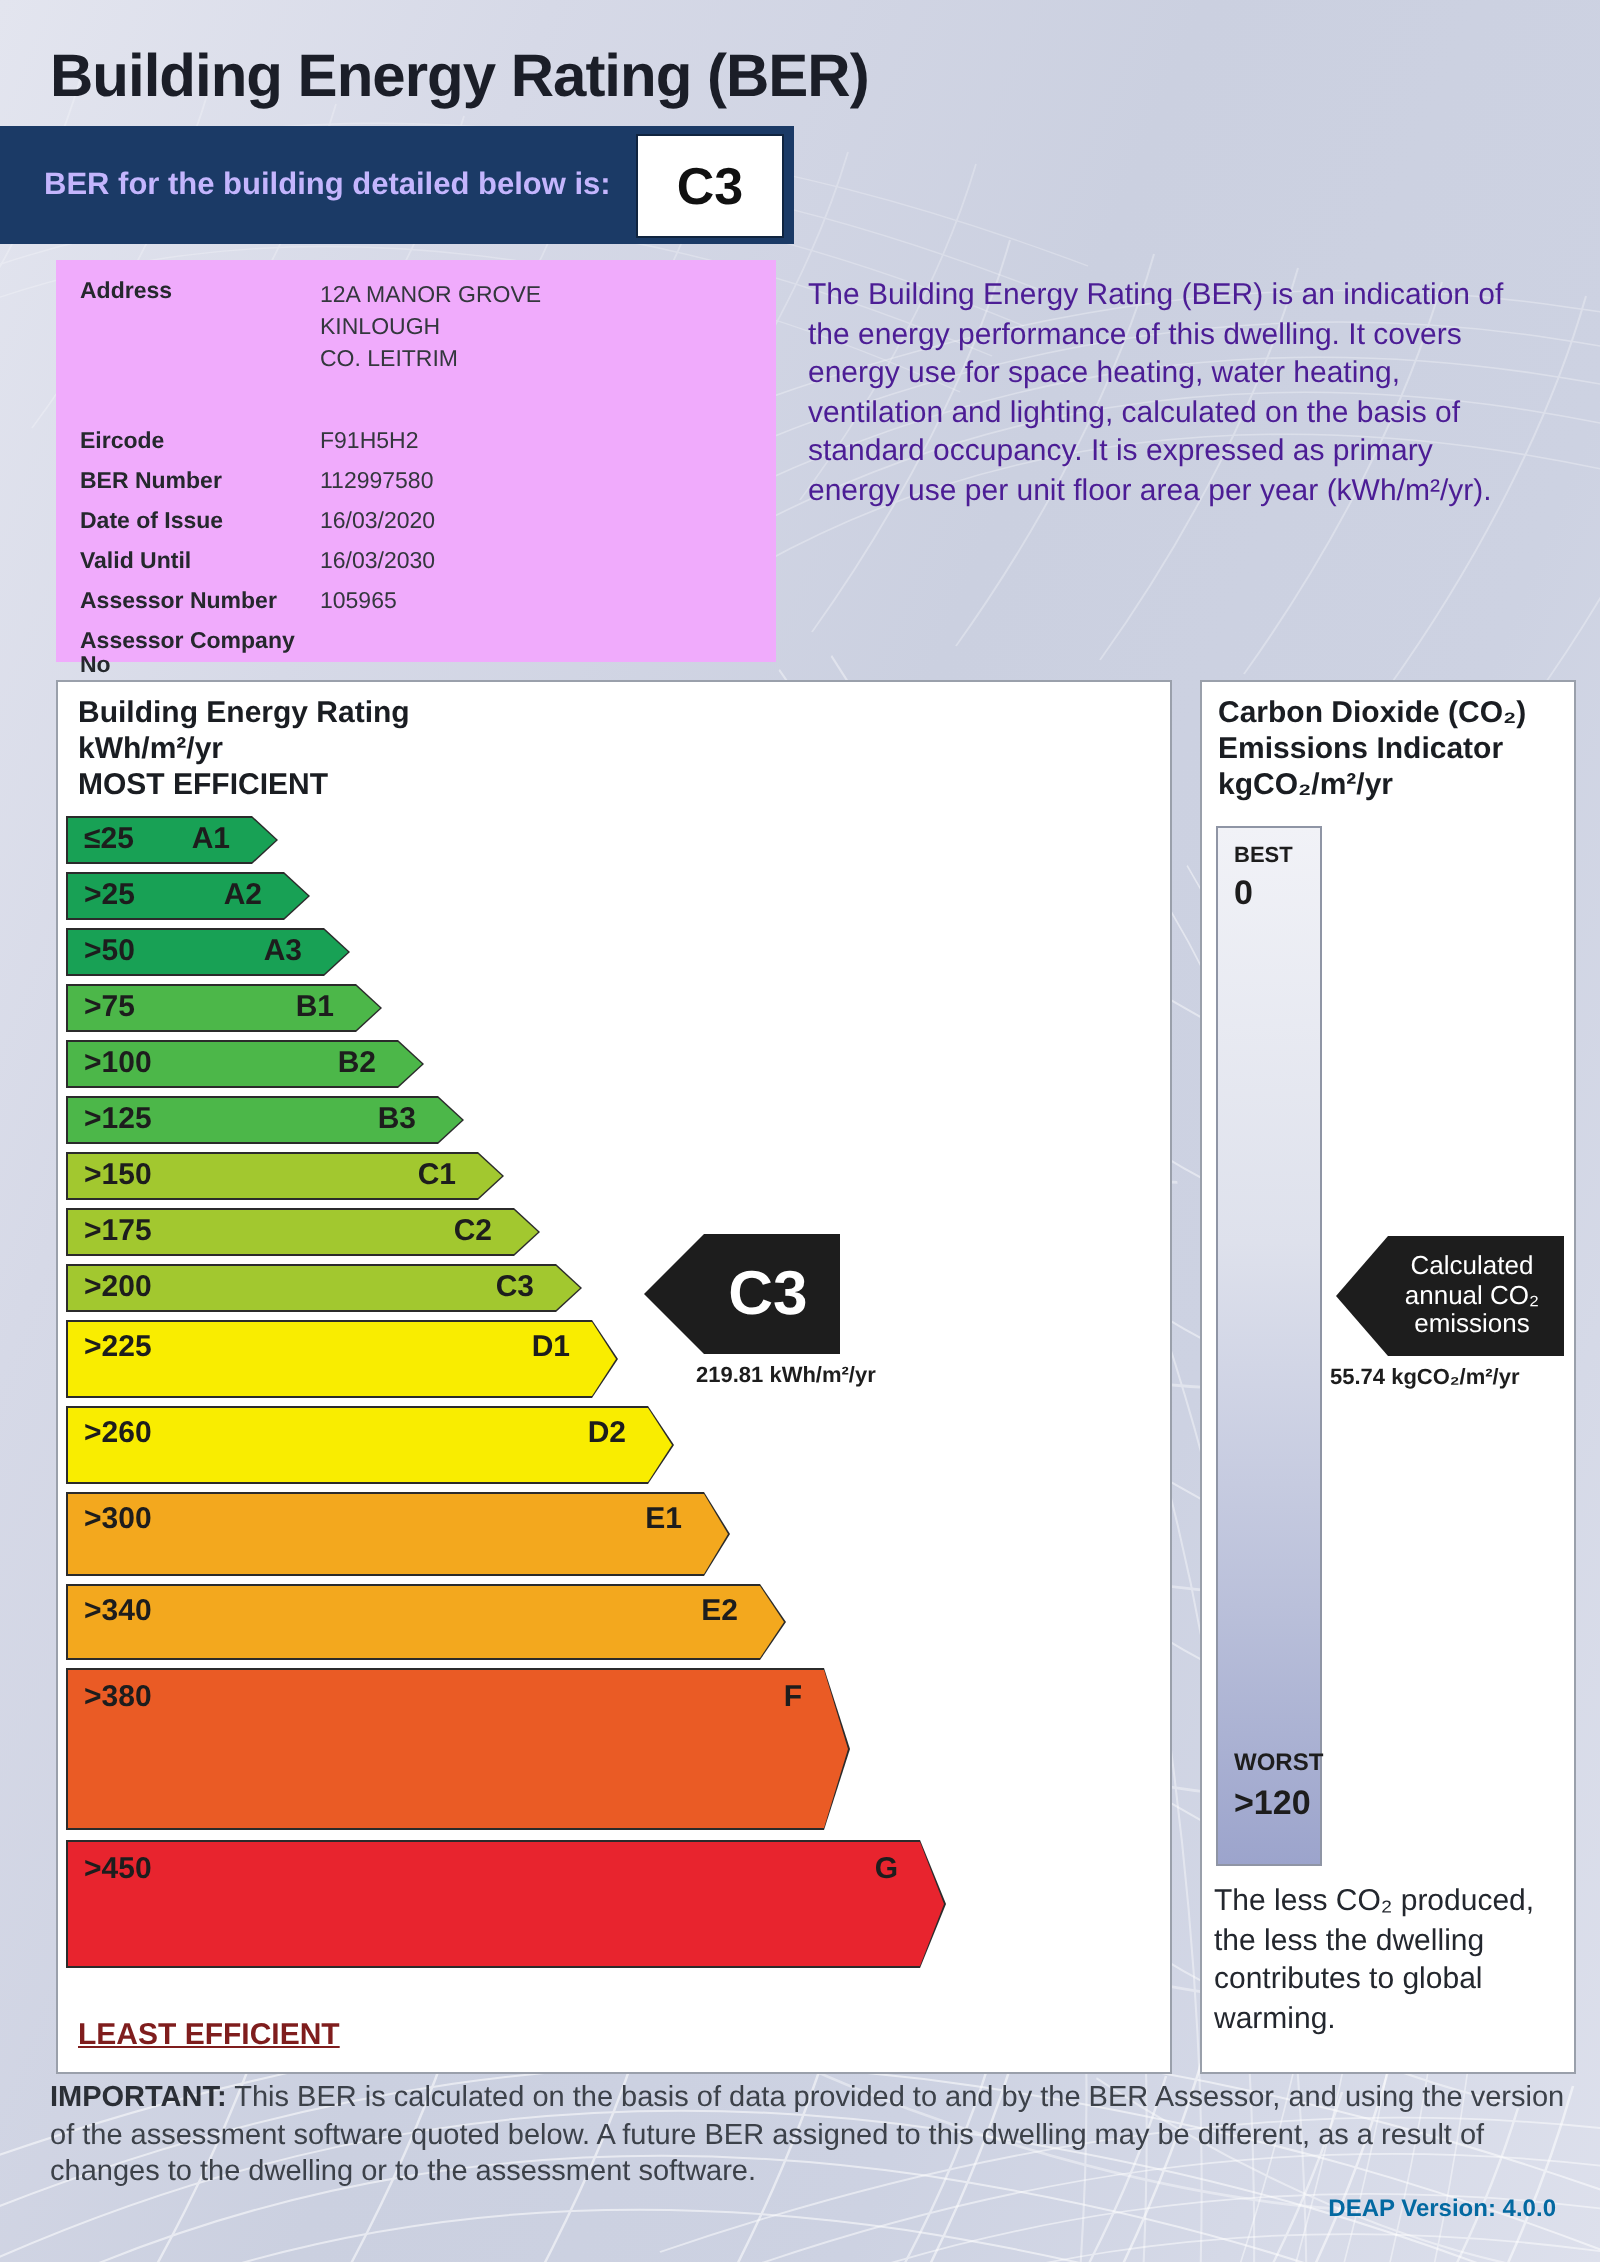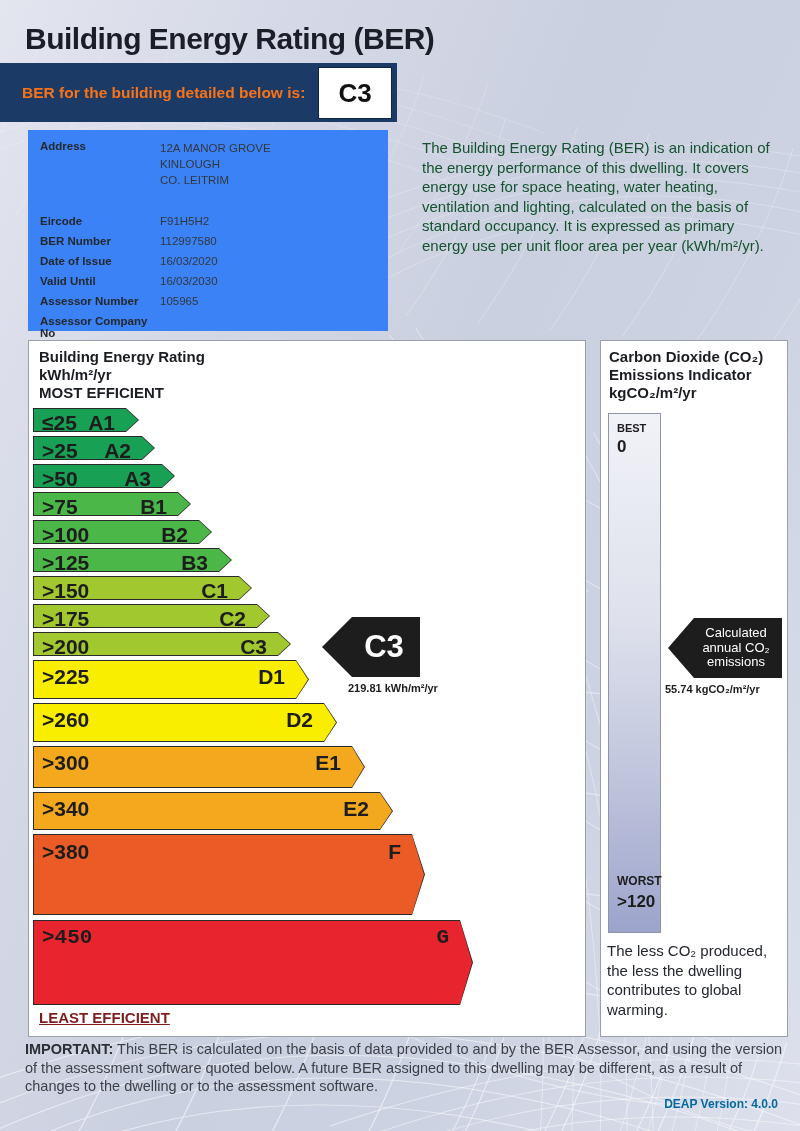--- a/index.html
+++ b/index.html
@@ -19,7 +19,7 @@
     position:absolute;left:0;top:63px;width:397px;height:59px;
     background:#1b3a66;display:flex;align-items:center;
   }
-  .banner-label{color:#f97316;font-size:15.5px;font-weight:bold;padding-left:22px;}
+  .banner-label{color:#c4b5fd;font-size:15.5px;font-weight:bold;padding-left:22px;}
   .rating-box{
     position:absolute;right:5px;top:4px;width:72px;height:50px;background:#ffffff;
     display:flex;align-items:center;justify-content:center;border:1px solid #10243f;

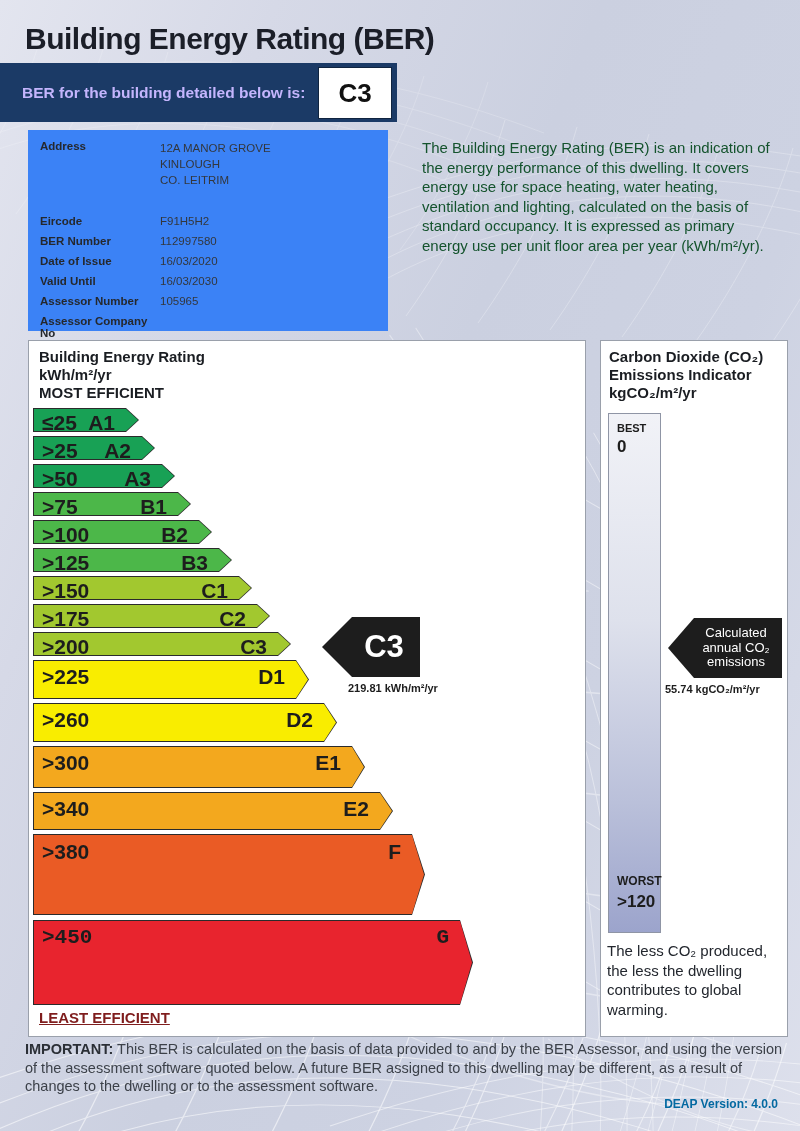--- a/index.html
+++ b/index.html
@@ -28,7 +28,7 @@
   
   .details-panel{
     position:absolute;left:28px;top:130px;width:360px;height:201px;
-    background:#3b82f6;font-size:11.5px;
+    background:#f0abfc;font-size:11.5px;
   }
   .d-row{position:absolute;left:12px;display:flex;}
   .d-label{font-weight:bold;width:120px;flex:0 0 120px;color:#25282d;}

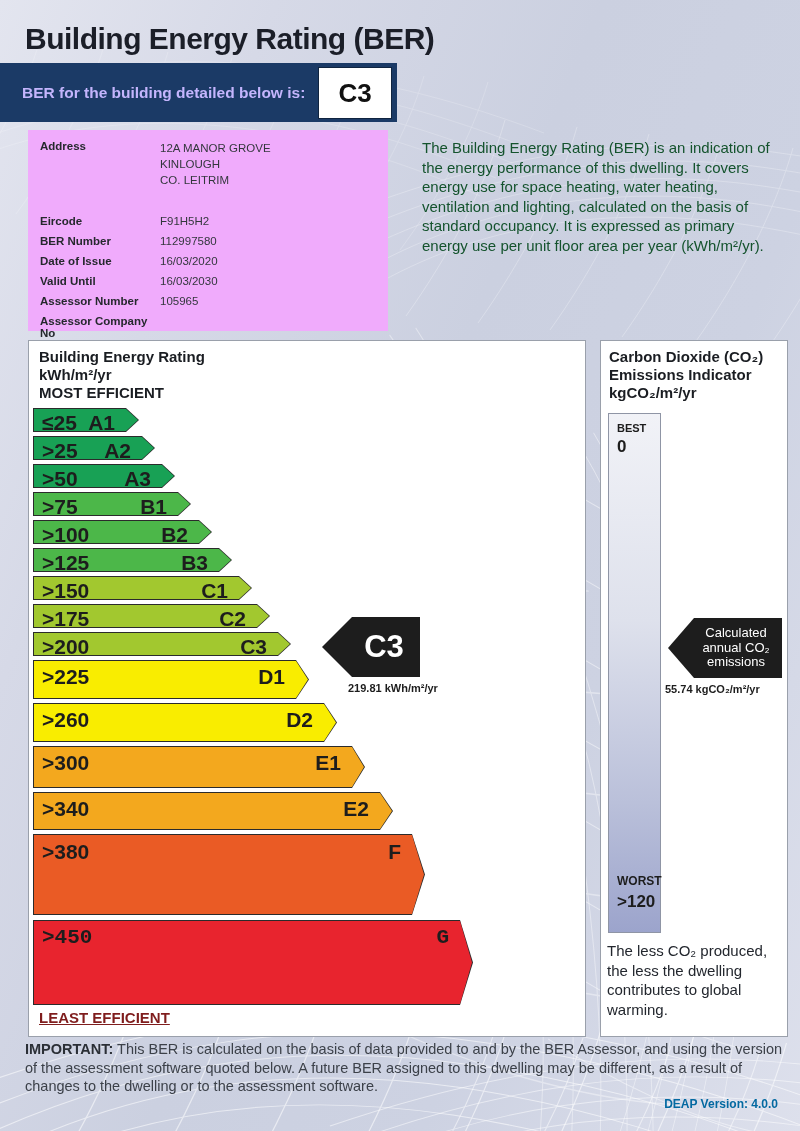--- a/index.html
+++ b/index.html
@@ -35,7 +35,7 @@
   .d-value{color:#33373d;}
   .addr-lines div{line-height:16px;}
   
-  .intro{position:absolute;left:422px;top:138px;width:362px;color:#14532d;font-size:15px;line-height:19.5px;}
+  .intro{position:absolute;left:404px;top:138px;width:362px;color:#4c1d95;font-size:15px;line-height:19.5px;}
   .intro p{margin:0 0 19px 0;}
   
   .panel{position:absolute;top:340px;height:697px;background:#ffffff;border:1px solid #9aa0ab;box-sizing:border-box;}

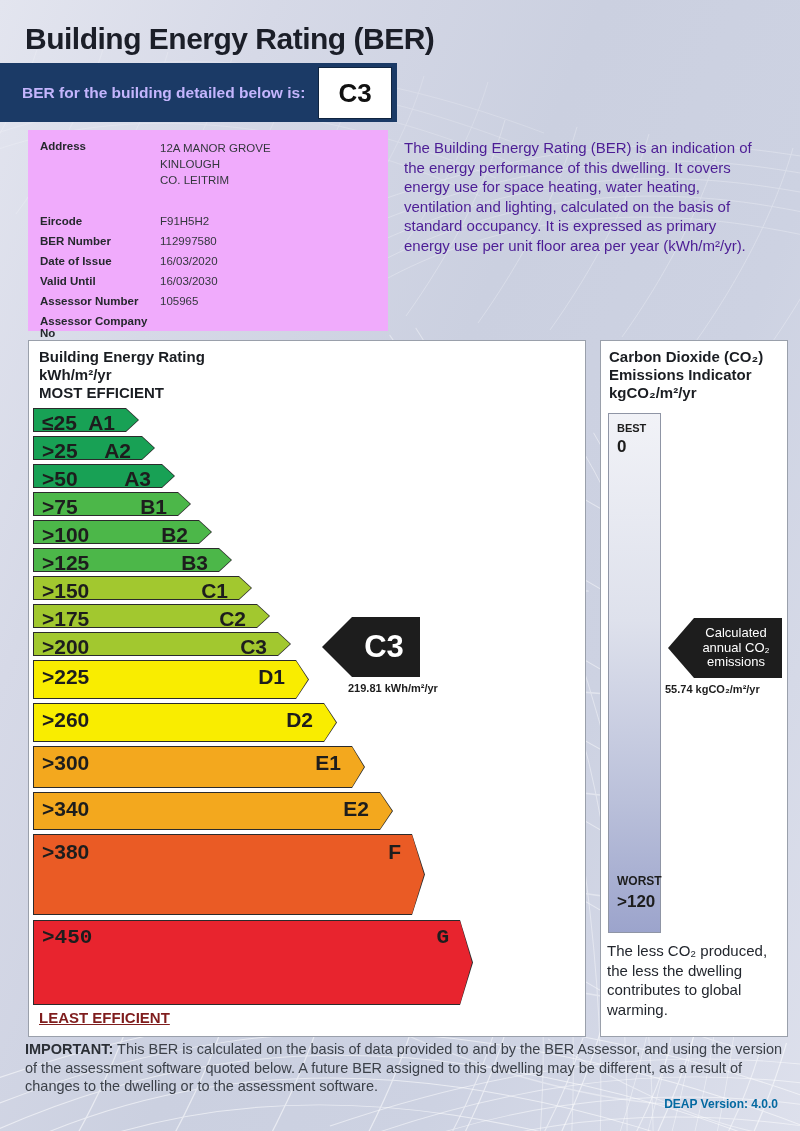--- a/index.html
+++ b/index.html
@@ -53,7 +53,7 @@
   .band .shape-fill{position:absolute;inset:1px;background:var(--c,#ccc);
     clip-path:polygon(0 0,calc(100% - 12px) 0,100% 50%,calc(100% - 12px) 100%,0 100%);}
   .band-text{position:absolute;inset:0;display:flex;justify-content:space-between;
-    padding:3px 24px 0 9px;font-weight:bold;font-size:21px;color:#1d1d1d;}
+    padding:3px 24px 0 9px;font-weight:bold;font-size:15px;color:#1d1d1d;}
   .band.mid .band-text{padding-top:5px;}
   .band.tall .band-text{padding-top:6px;}
   .least-eff{position:absolute;left:10px;top:668px;font-size:15px;font-weight:bold;color:#7f1d1d;text-decoration:underline;}

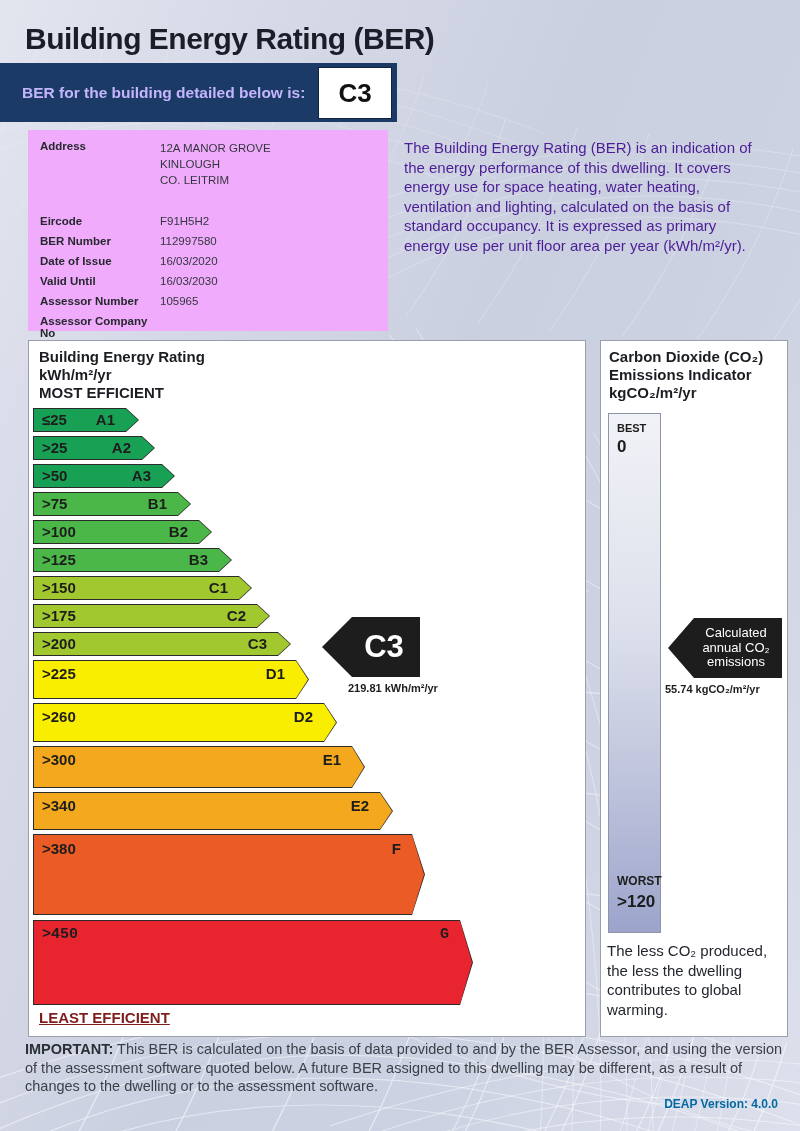--- a/index.html
+++ b/index.html
@@ -285,7 +285,7 @@
           <span>F</span>
         </div>
       </div>
-    <div class="band tall" style="width: 440px; height: 85px; font-family: Liberation Mono, monospace; --c: #e8242e;">
+    <div class="band tall" style="width: 440px; height: 64px; --c: #e8242e;">
         <div class="shape-outline"></div>
         <div class="shape-fill"></div>
         <div class="band-text">

